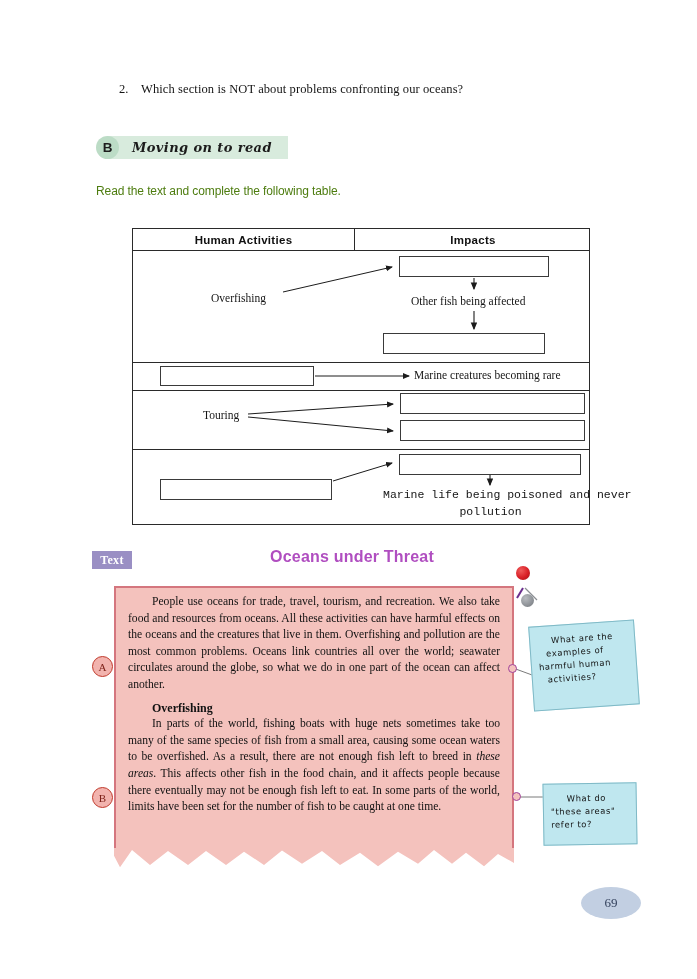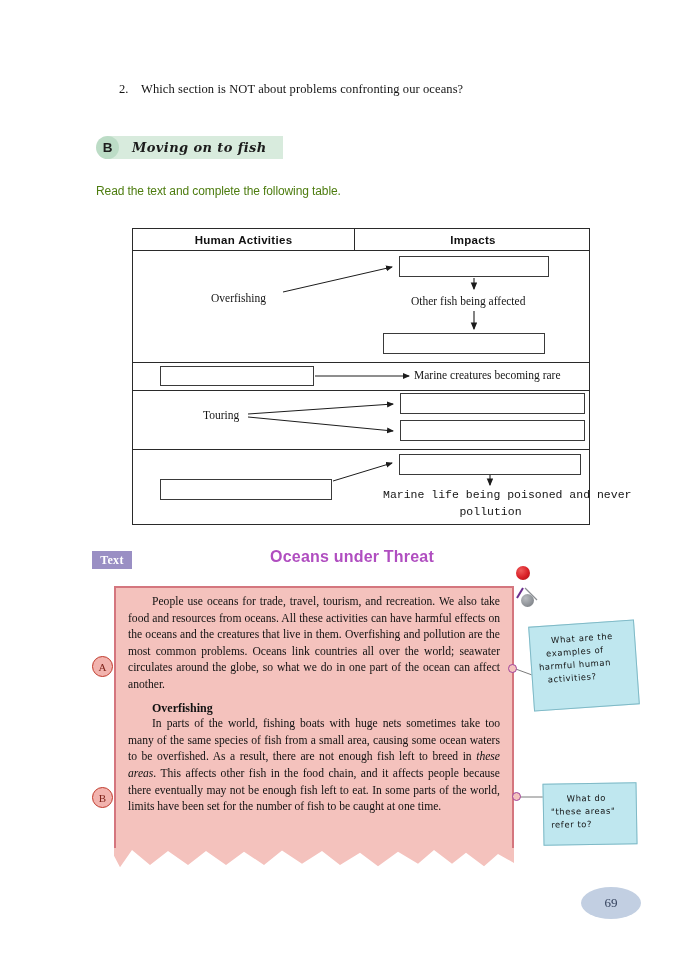--- a/index.html
+++ b/index.html
@@ -193,7 +193,7 @@
   <div class="sec-wrap">
     <div class="sec-badge">B</div>
     <div class="sec-bar">
-      <span class="sec-title">Moving on to fish</span>
+      <span class="sec-title">Moving on to read</span>
     </div>
   </div>
 

